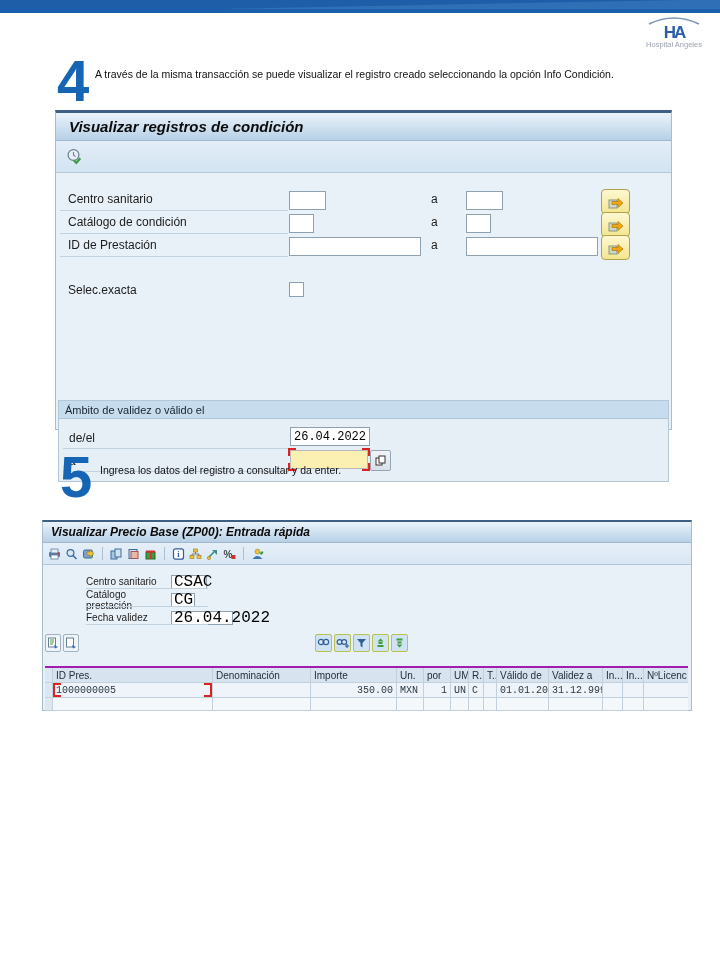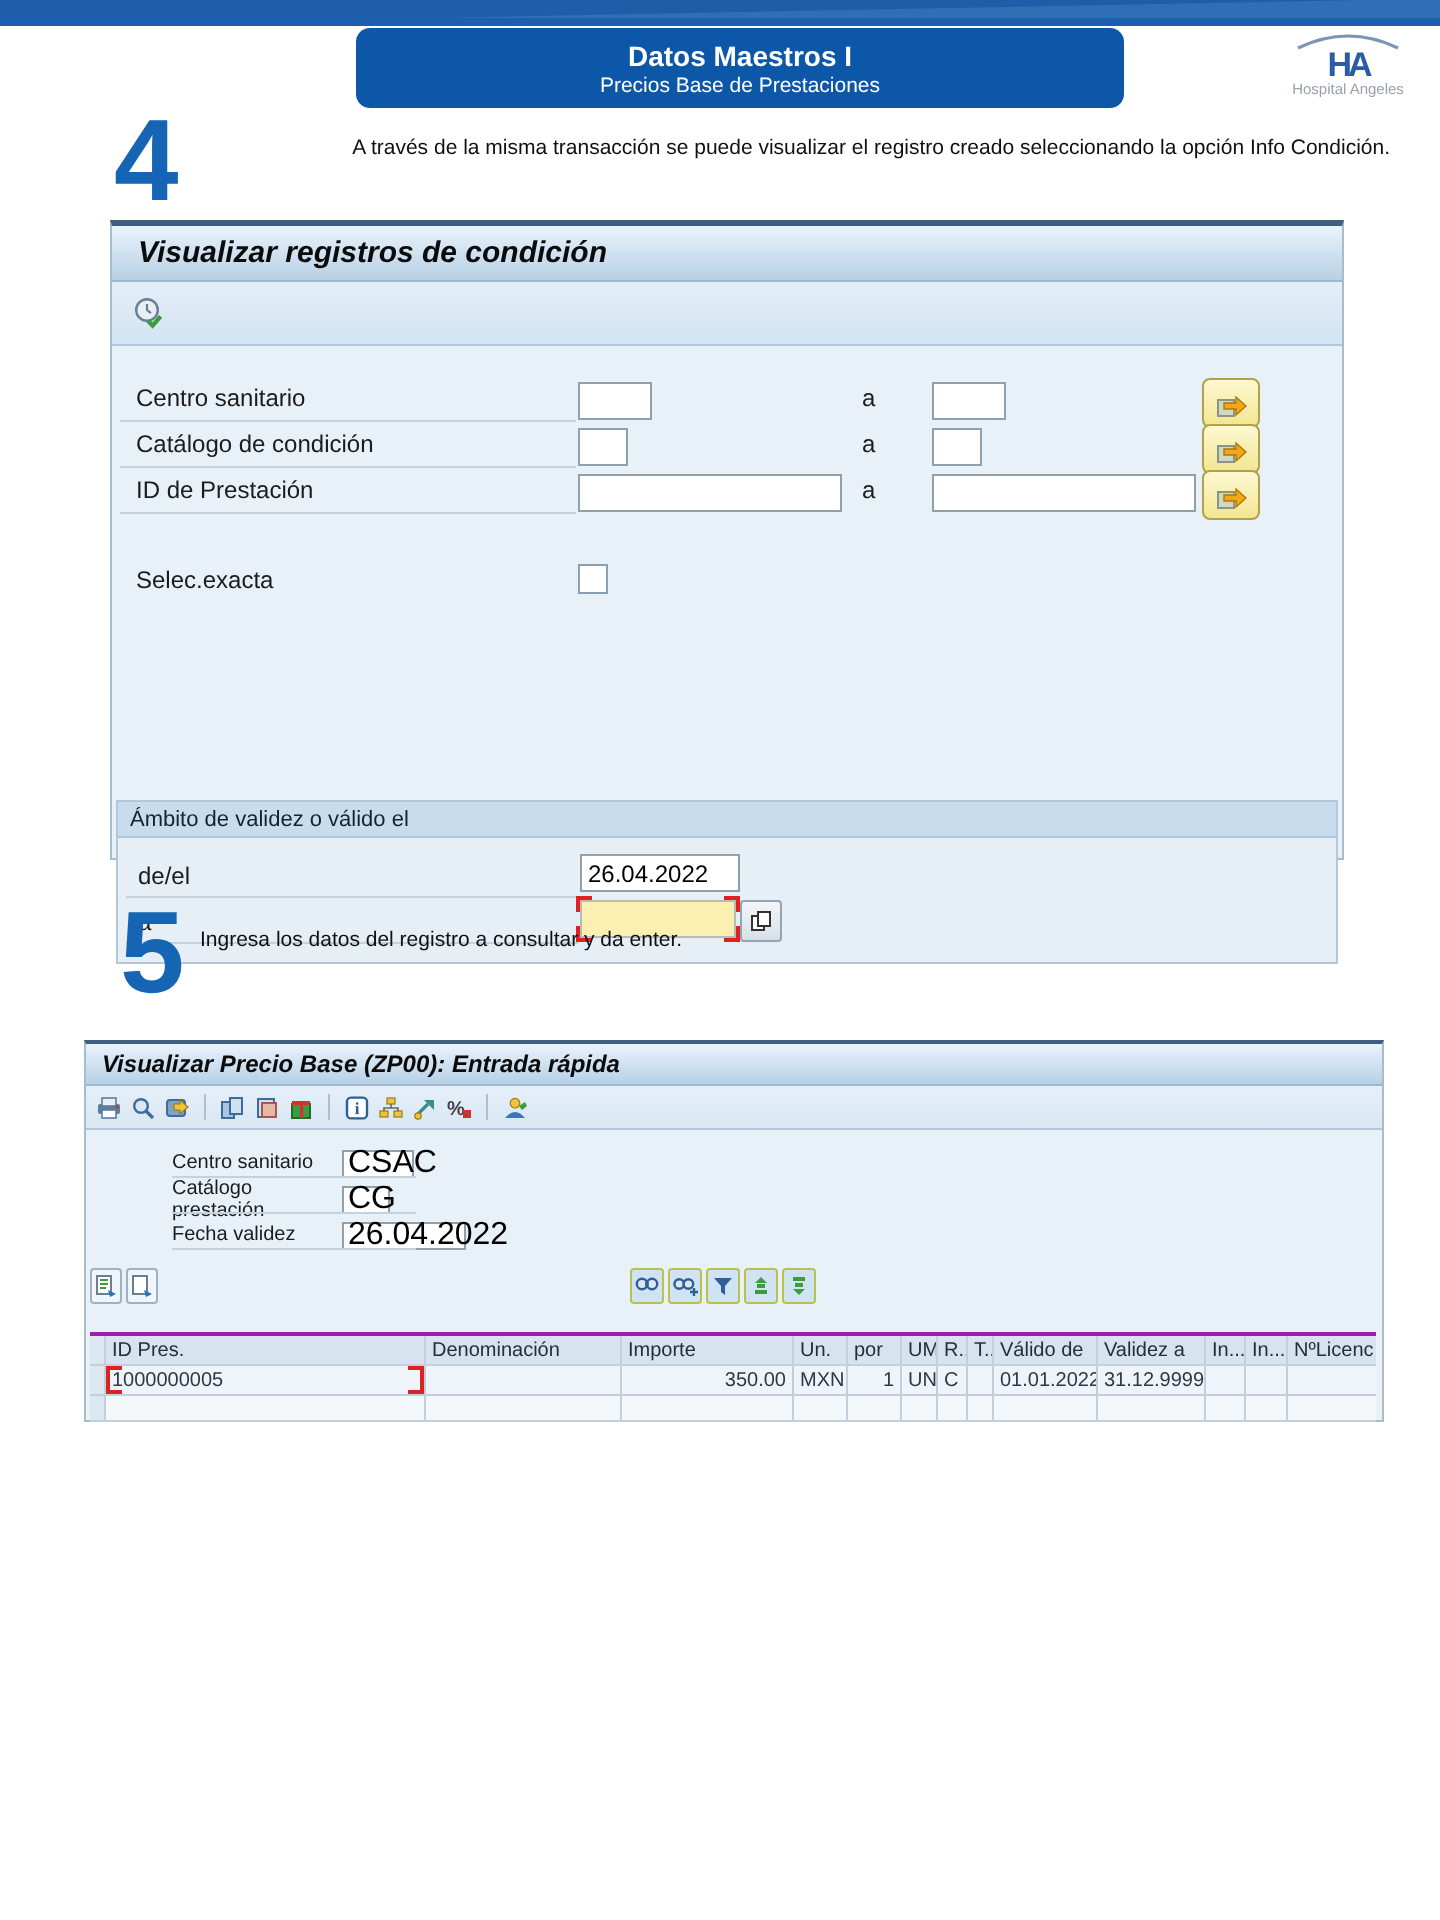--- a/index.html
+++ b/index.html
@@ -103,10 +103,6 @@
     <div class="strip"></div>
   </div>
 
-  <div class="title-box">
-    <div class="t1">Datos Maestros I</div>
-    <div class="t2">Precios Base de Prestaciones</div>
-  </div>
 
   <div class="logo">
     <svg width="54" height="26" viewBox="0 0 54 26">

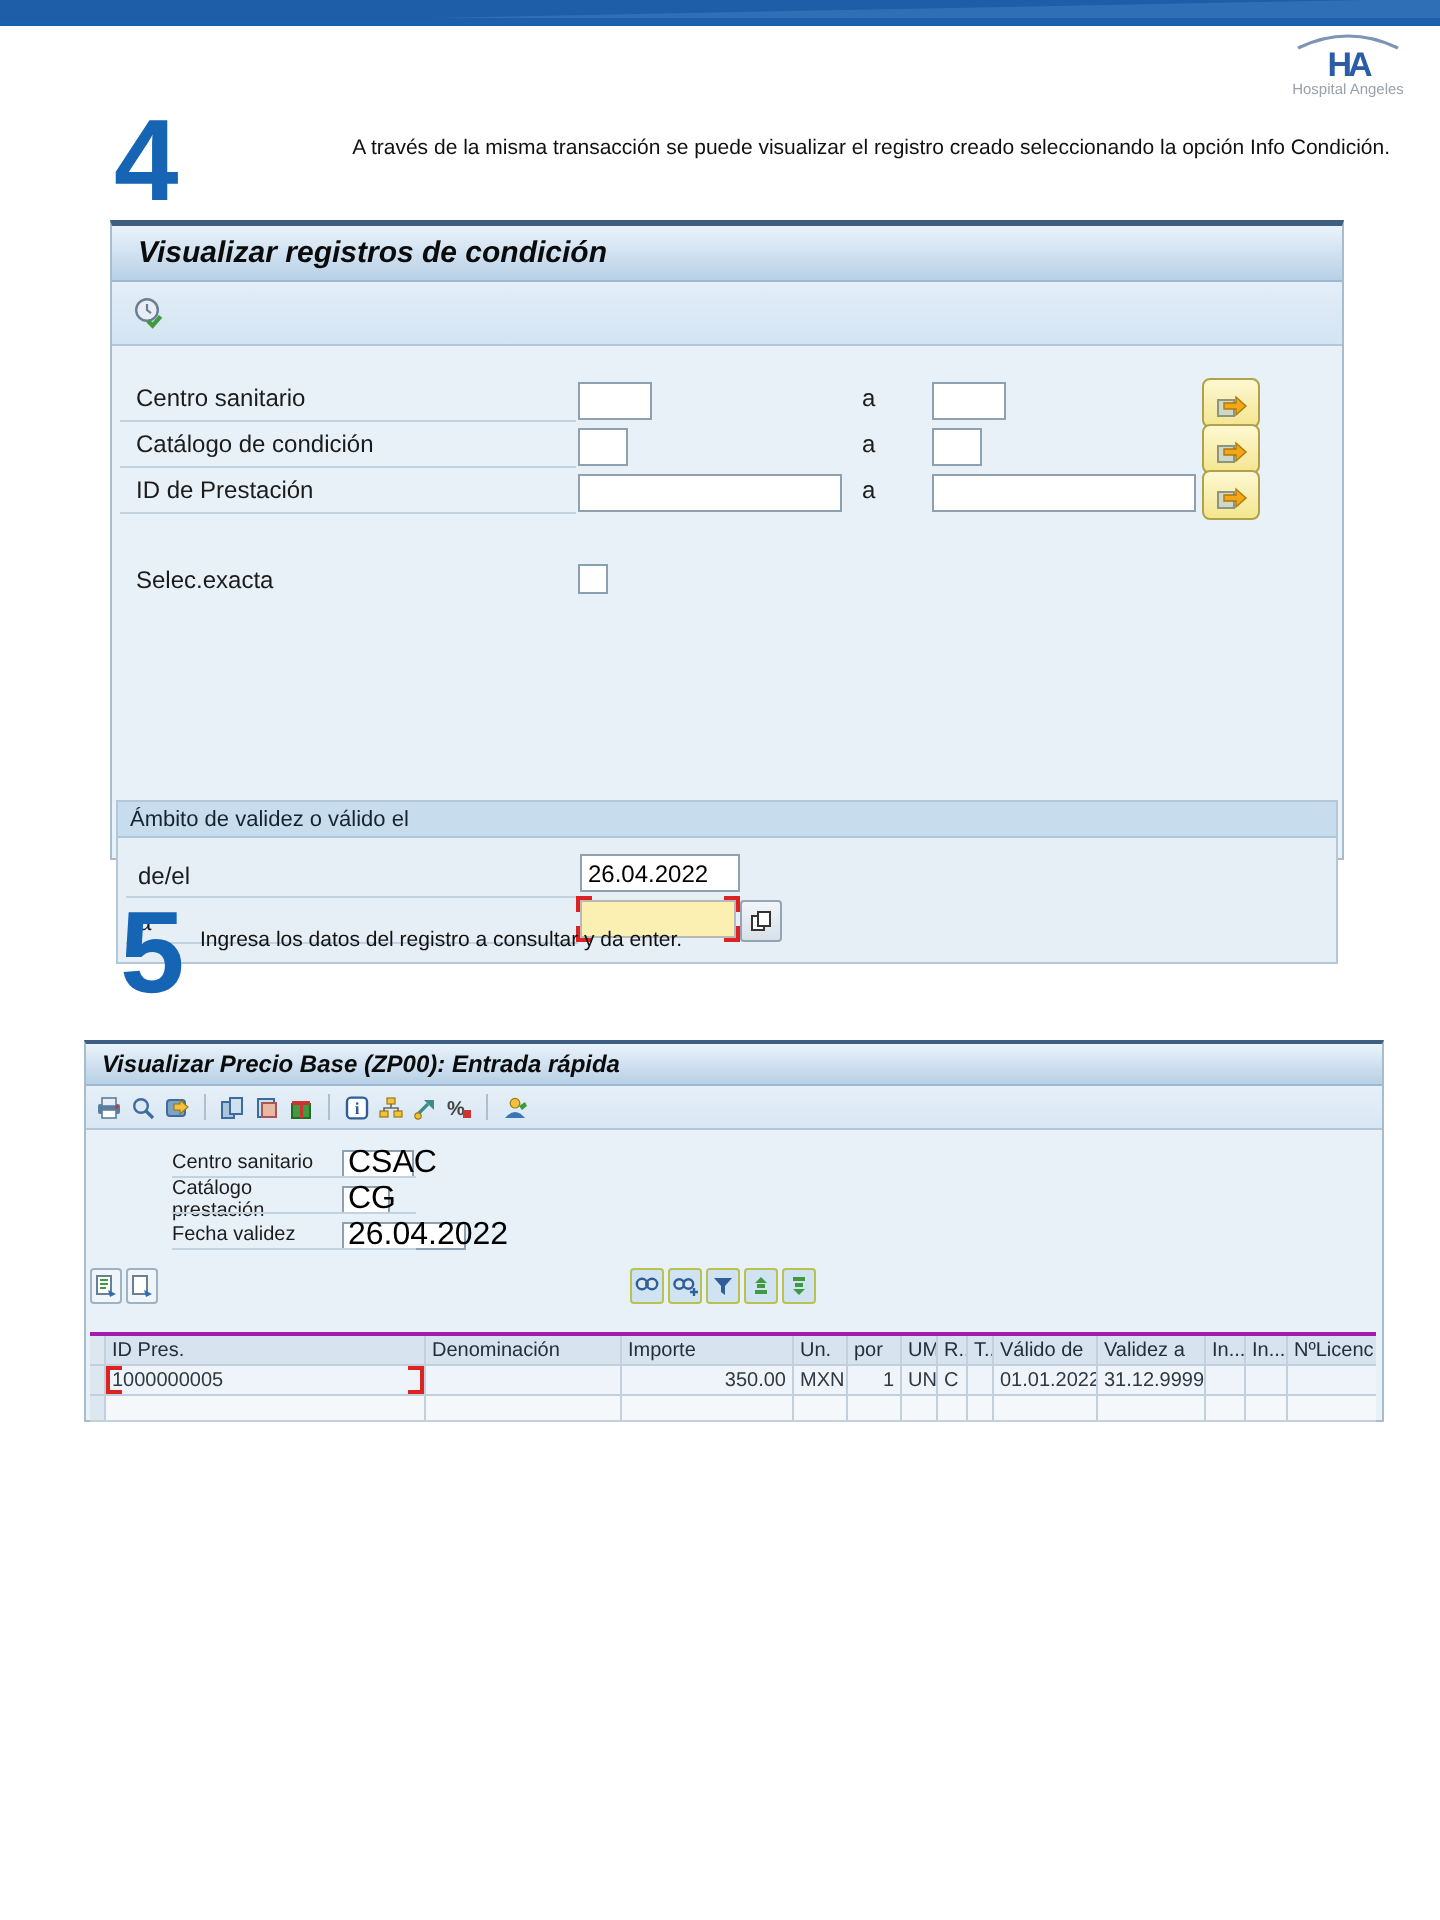--- a/index.html
+++ b/index.html
@@ -113,7 +113,7 @@
   </div>
 
   <div class="stepnum" style="left:57px;top:52px;">4</div>
-  <div class="steptext" style="left:95px;top:68px;width:600px;text-align:right;">A través de la misma transacción se puede visualizar el registro creado seleccionando la opción Info Condición.</div>
+  <div class="steptext" style="left:95px;top:68px;width:600px;">A través de la misma transacción se puede visualizar el registro creado seleccionando la opción Info Condición.</div>
 
   <div class="sapwin s1">
     <div class="sap-titlebar">

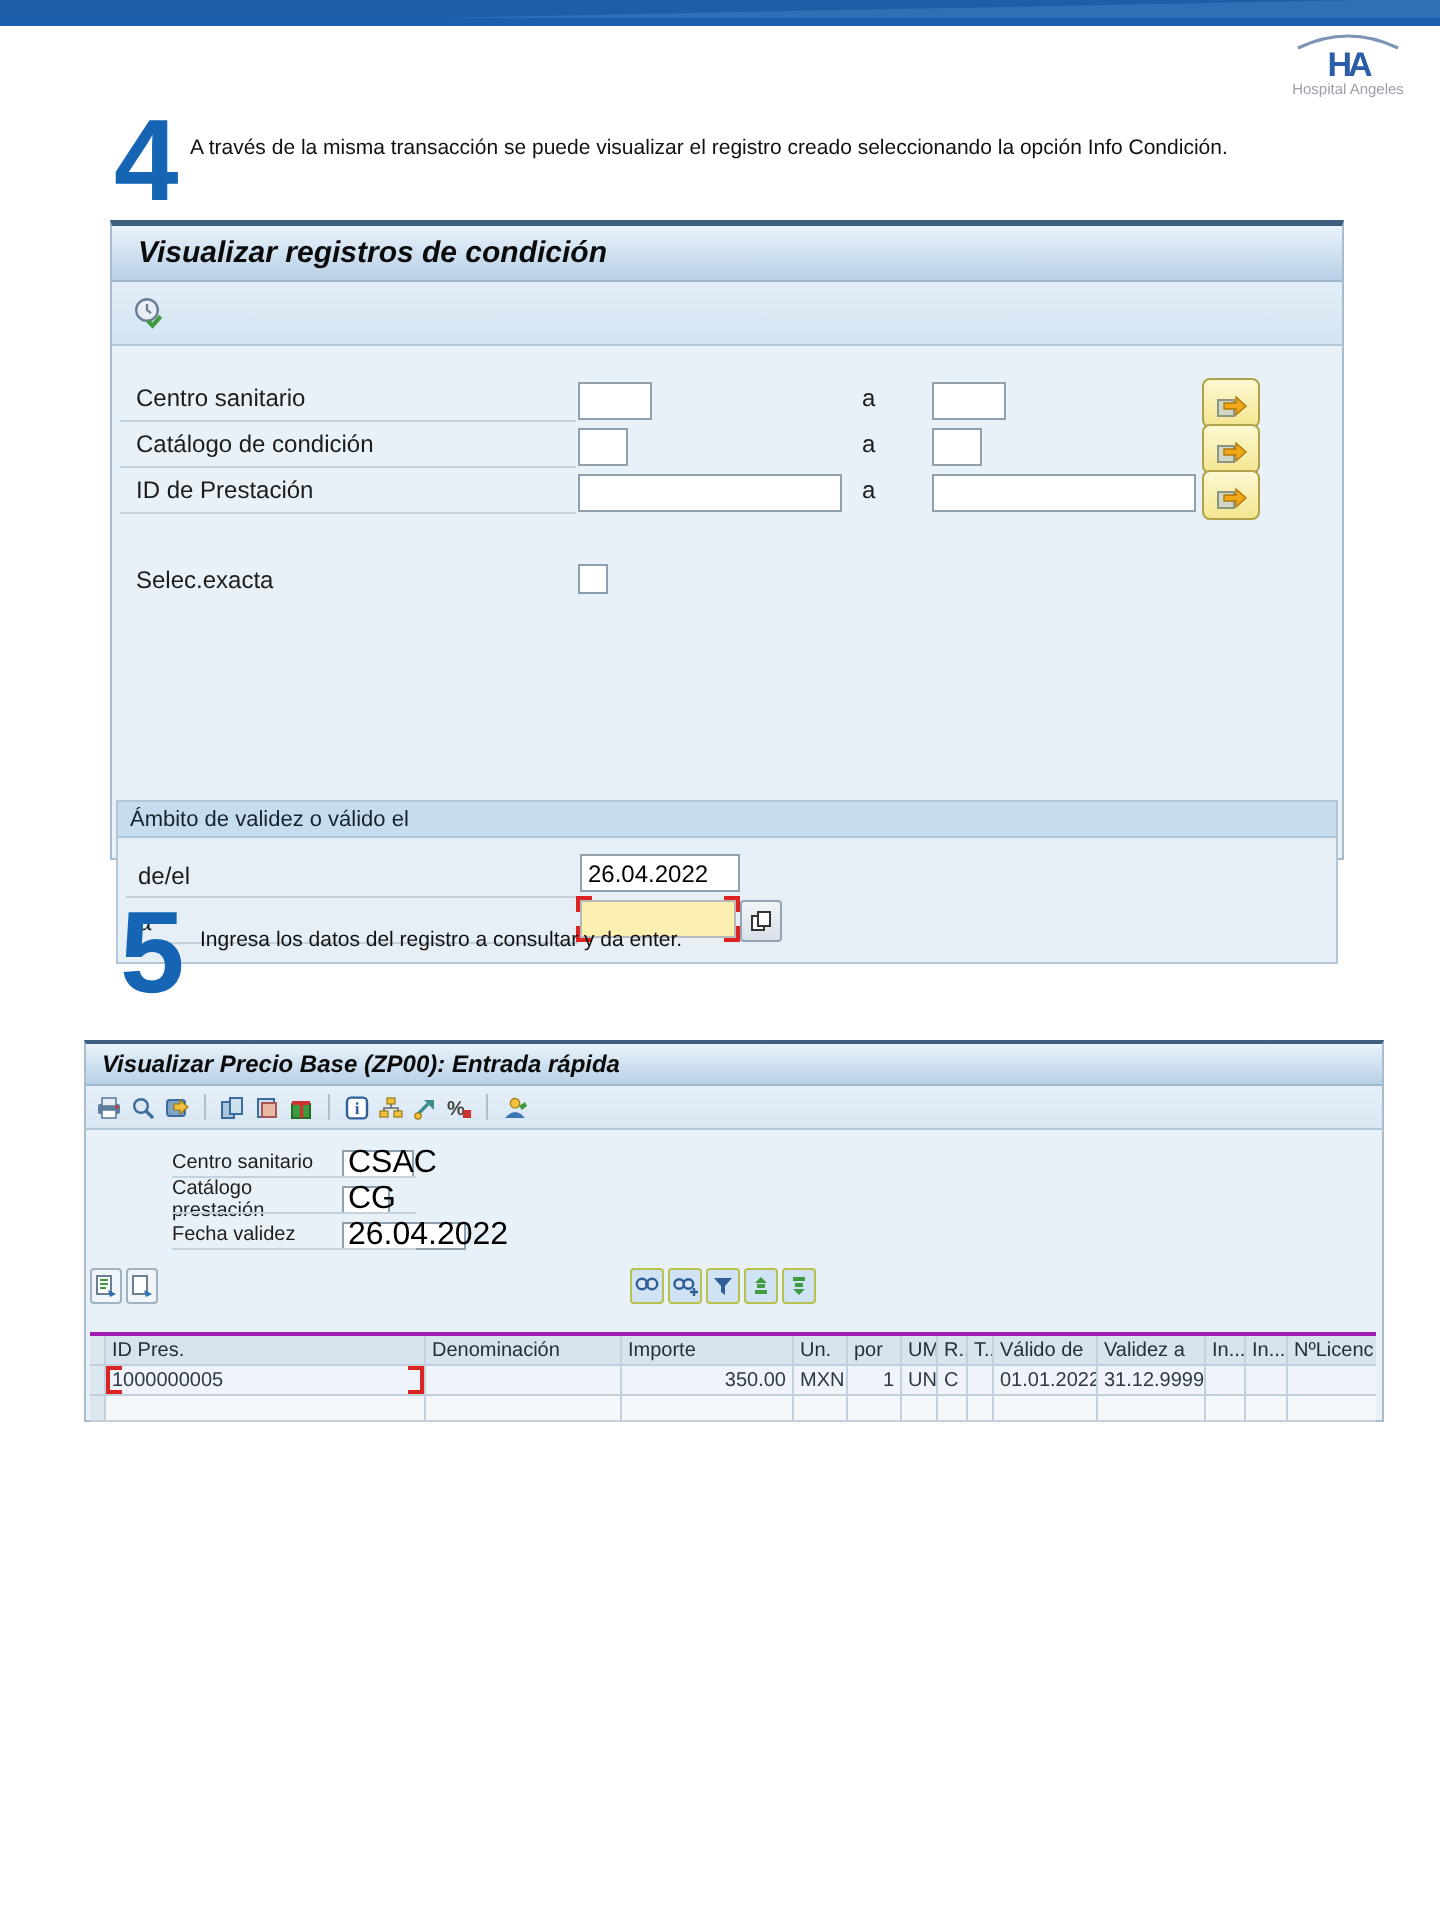--- a/index.html
+++ b/index.html
@@ -32,7 +32,7 @@
         font-weight:bold;font-style:italic;color:#0b0b0b;display:flex;align-items:center;}
   .sap-toolbar{display:flex;align-items:center;background:linear-gradient(#e3eef8,#d3e4f2);
         border-bottom:1px solid #b3c7d8;}
-  .mono{font-family:Liberation Sans, sans-serif;}
+  .mono{font-family:Liberation Mono, monospace;}
 
   .ibox{background:#fff;border:1px solid #8fa1ae;box-sizing:border-box;}
   .sep{width:1px;height:13px;background:#aebfcd;margin:0 4px;}

